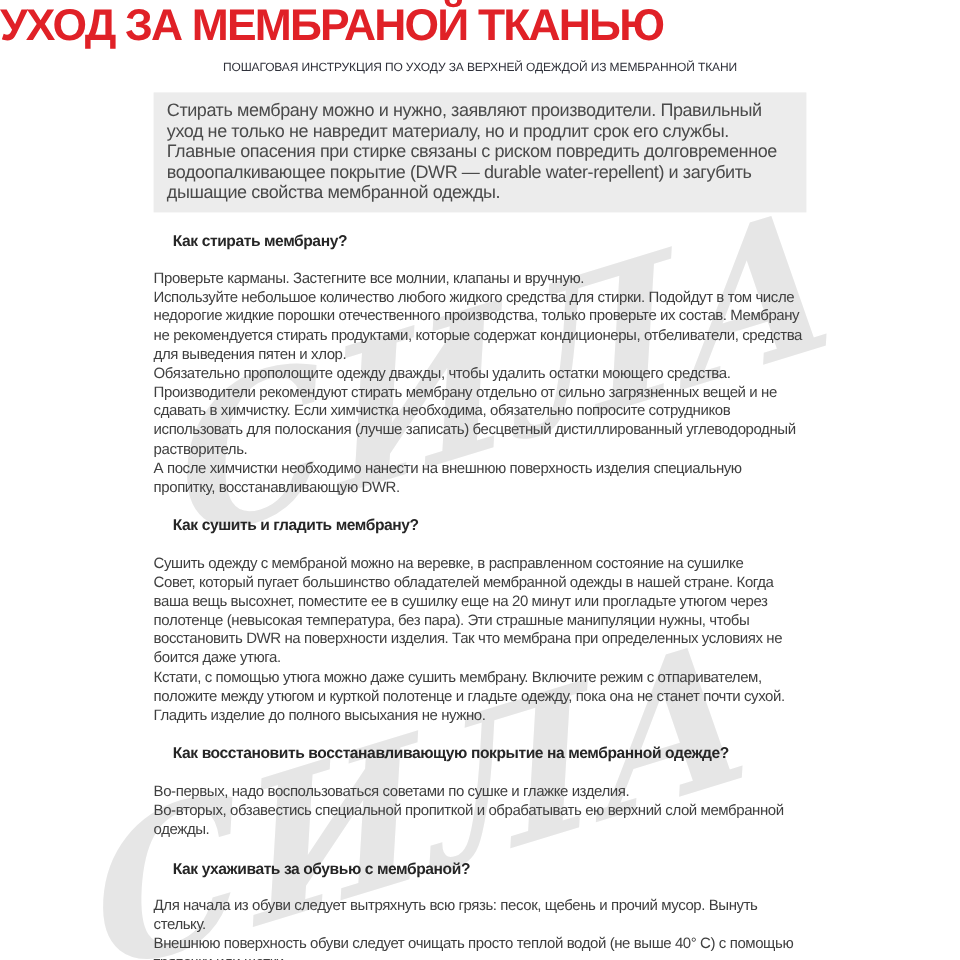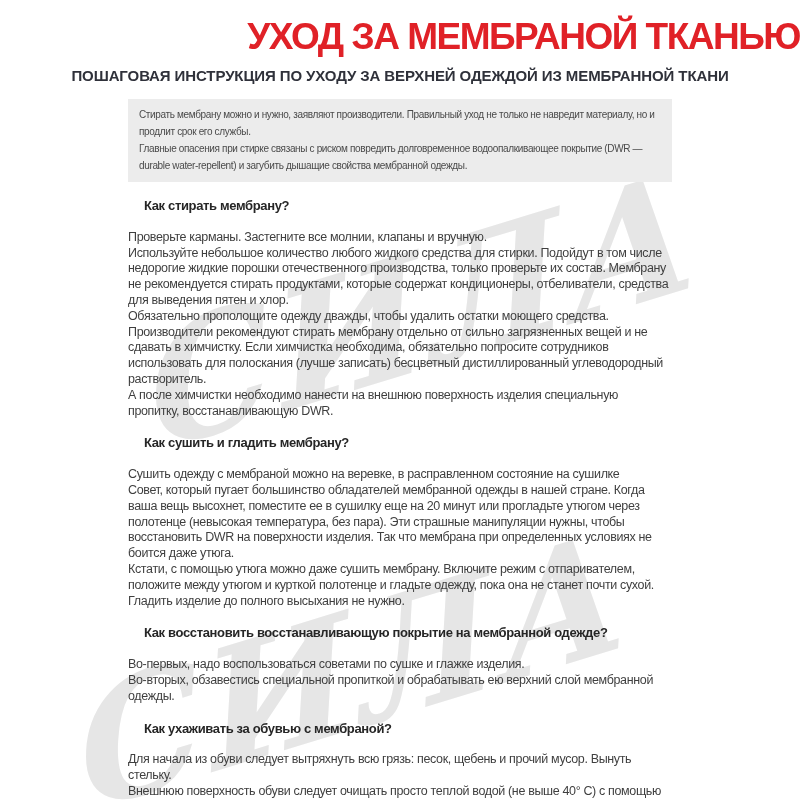--- a/index.html
+++ b/index.html
@@ -41,8 +41,7 @@
   .layer { position: relative; z-index: 1; }
   .title {
     margin: 0;
-    padding-top: 16px;
-    text-align: right;
+    text-align: left;
     font-size: 37px;
     font-weight: bold;
     letter-spacing: -1.5px;

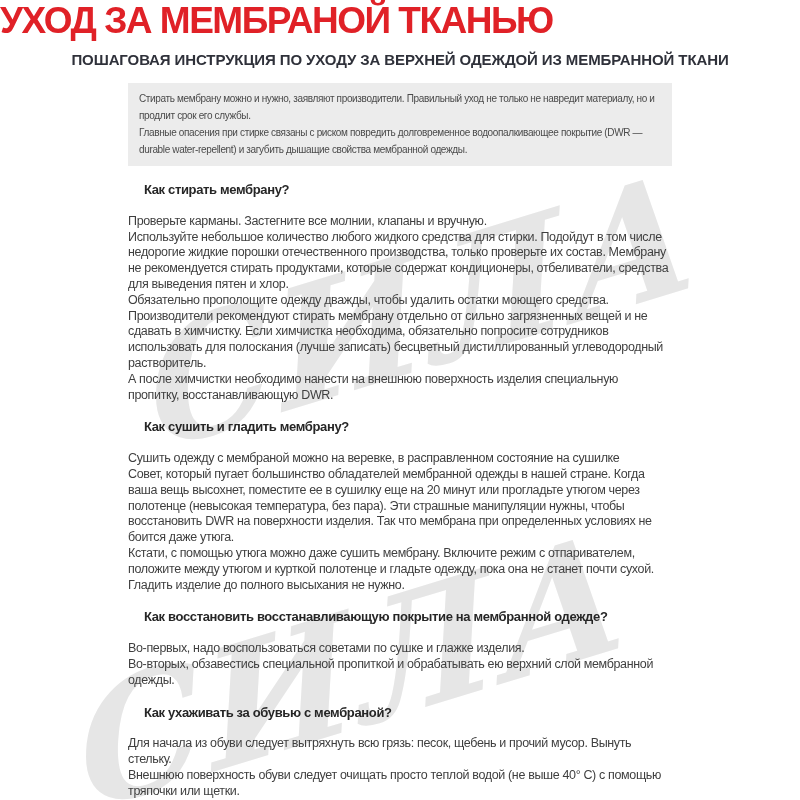--- a/index.html
+++ b/index.html
@@ -52,8 +52,8 @@
     margin: 0;
     padding-top: 9px;
     text-align: center;
-    font-size: 15px;
-    font-weight: bold;
+    font-size: 10px;
+    font-weight: normal;
     letter-spacing: -0.1px;
     color: var(--subtitle_color);
     white-space: nowrap;

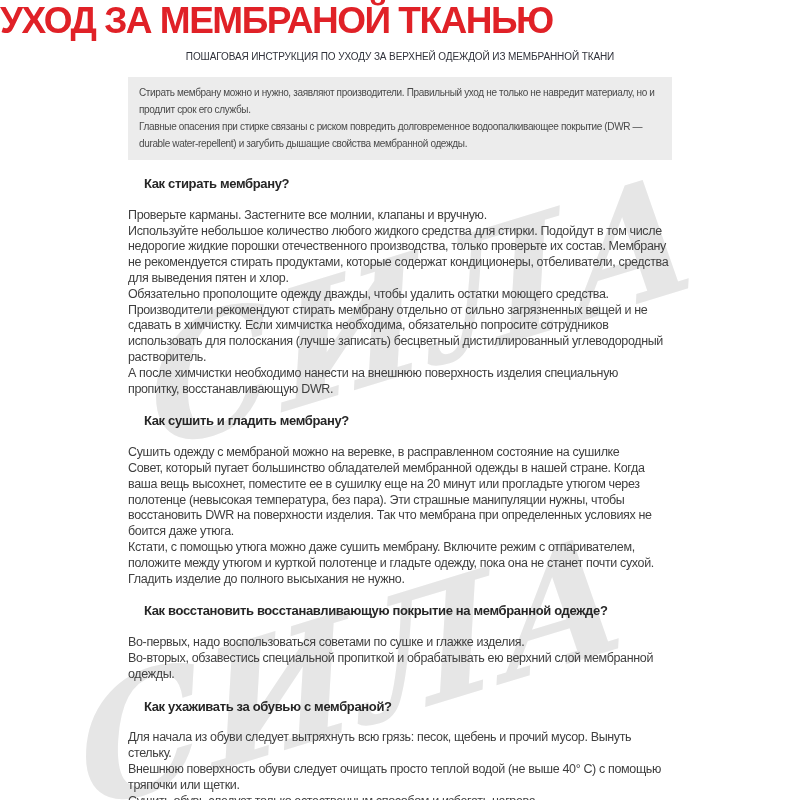--- a/index.html
+++ b/index.html
@@ -64,7 +64,7 @@
     background: var(--intro_background);
     padding: 7px 11px 8px 11px;
     color: var(--intro_color);
-    font-size: 10px;
+    font-size: 15px;
     letter-spacing: -0.35px;
     line-height: 17px;
   }

